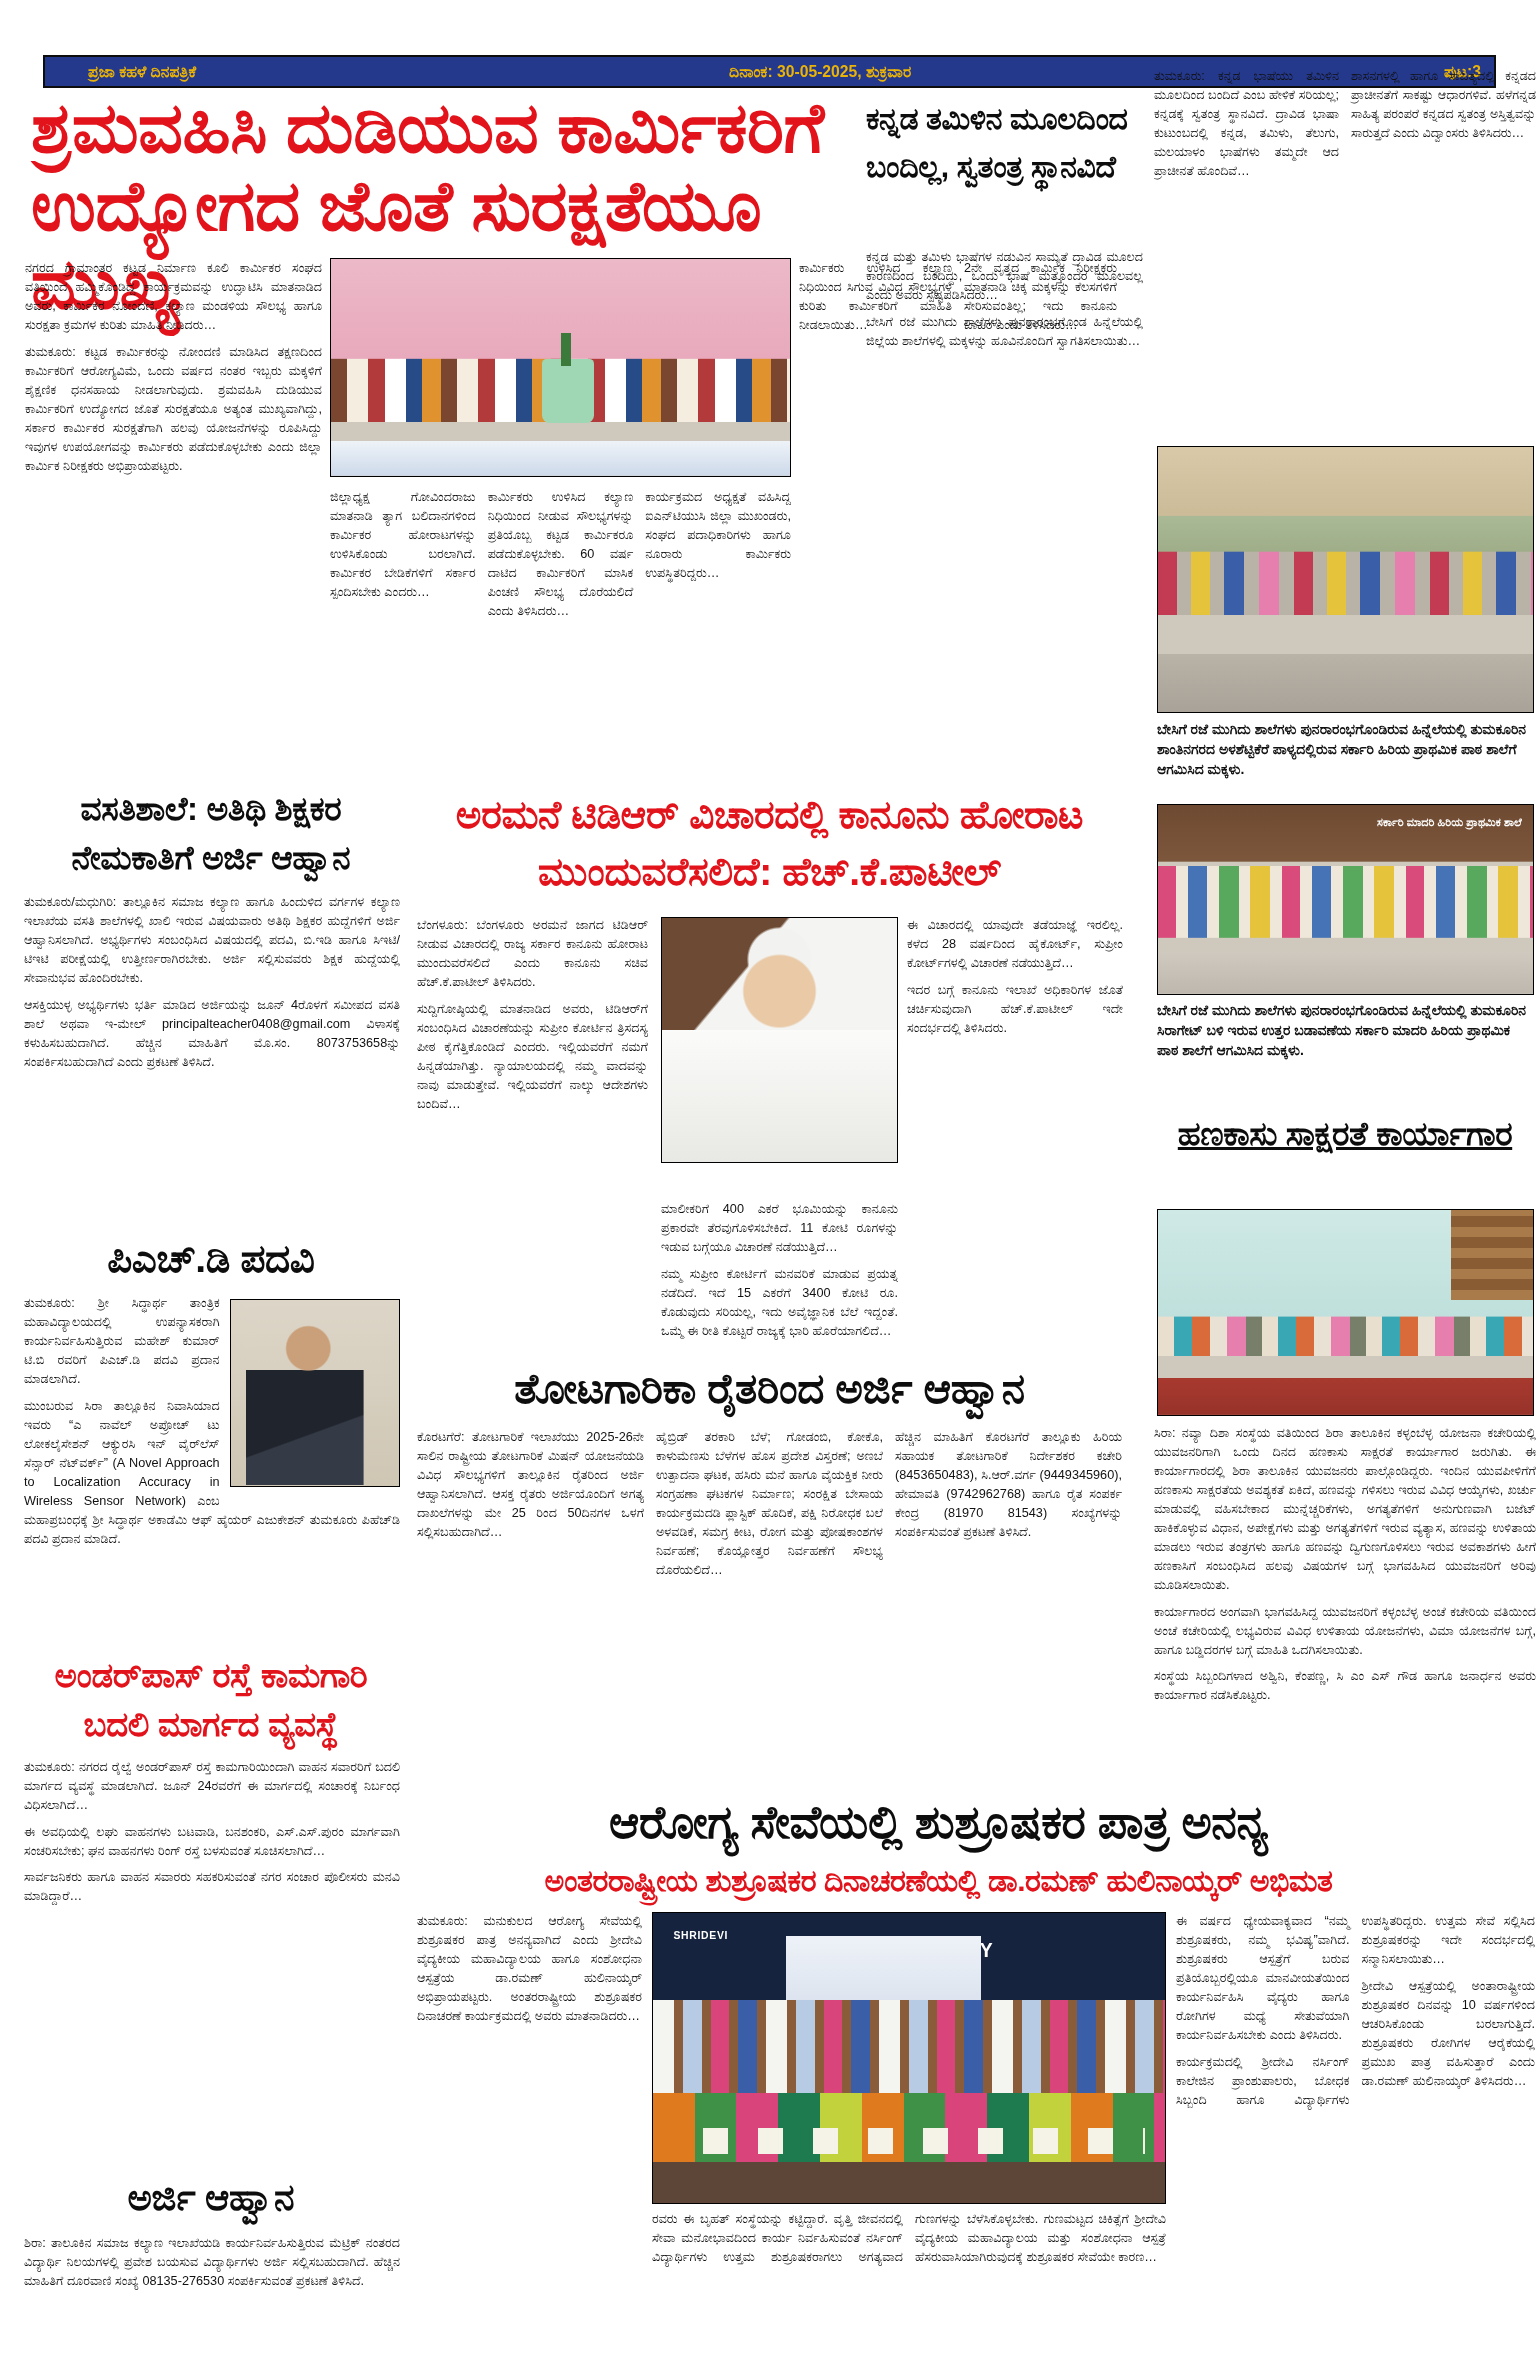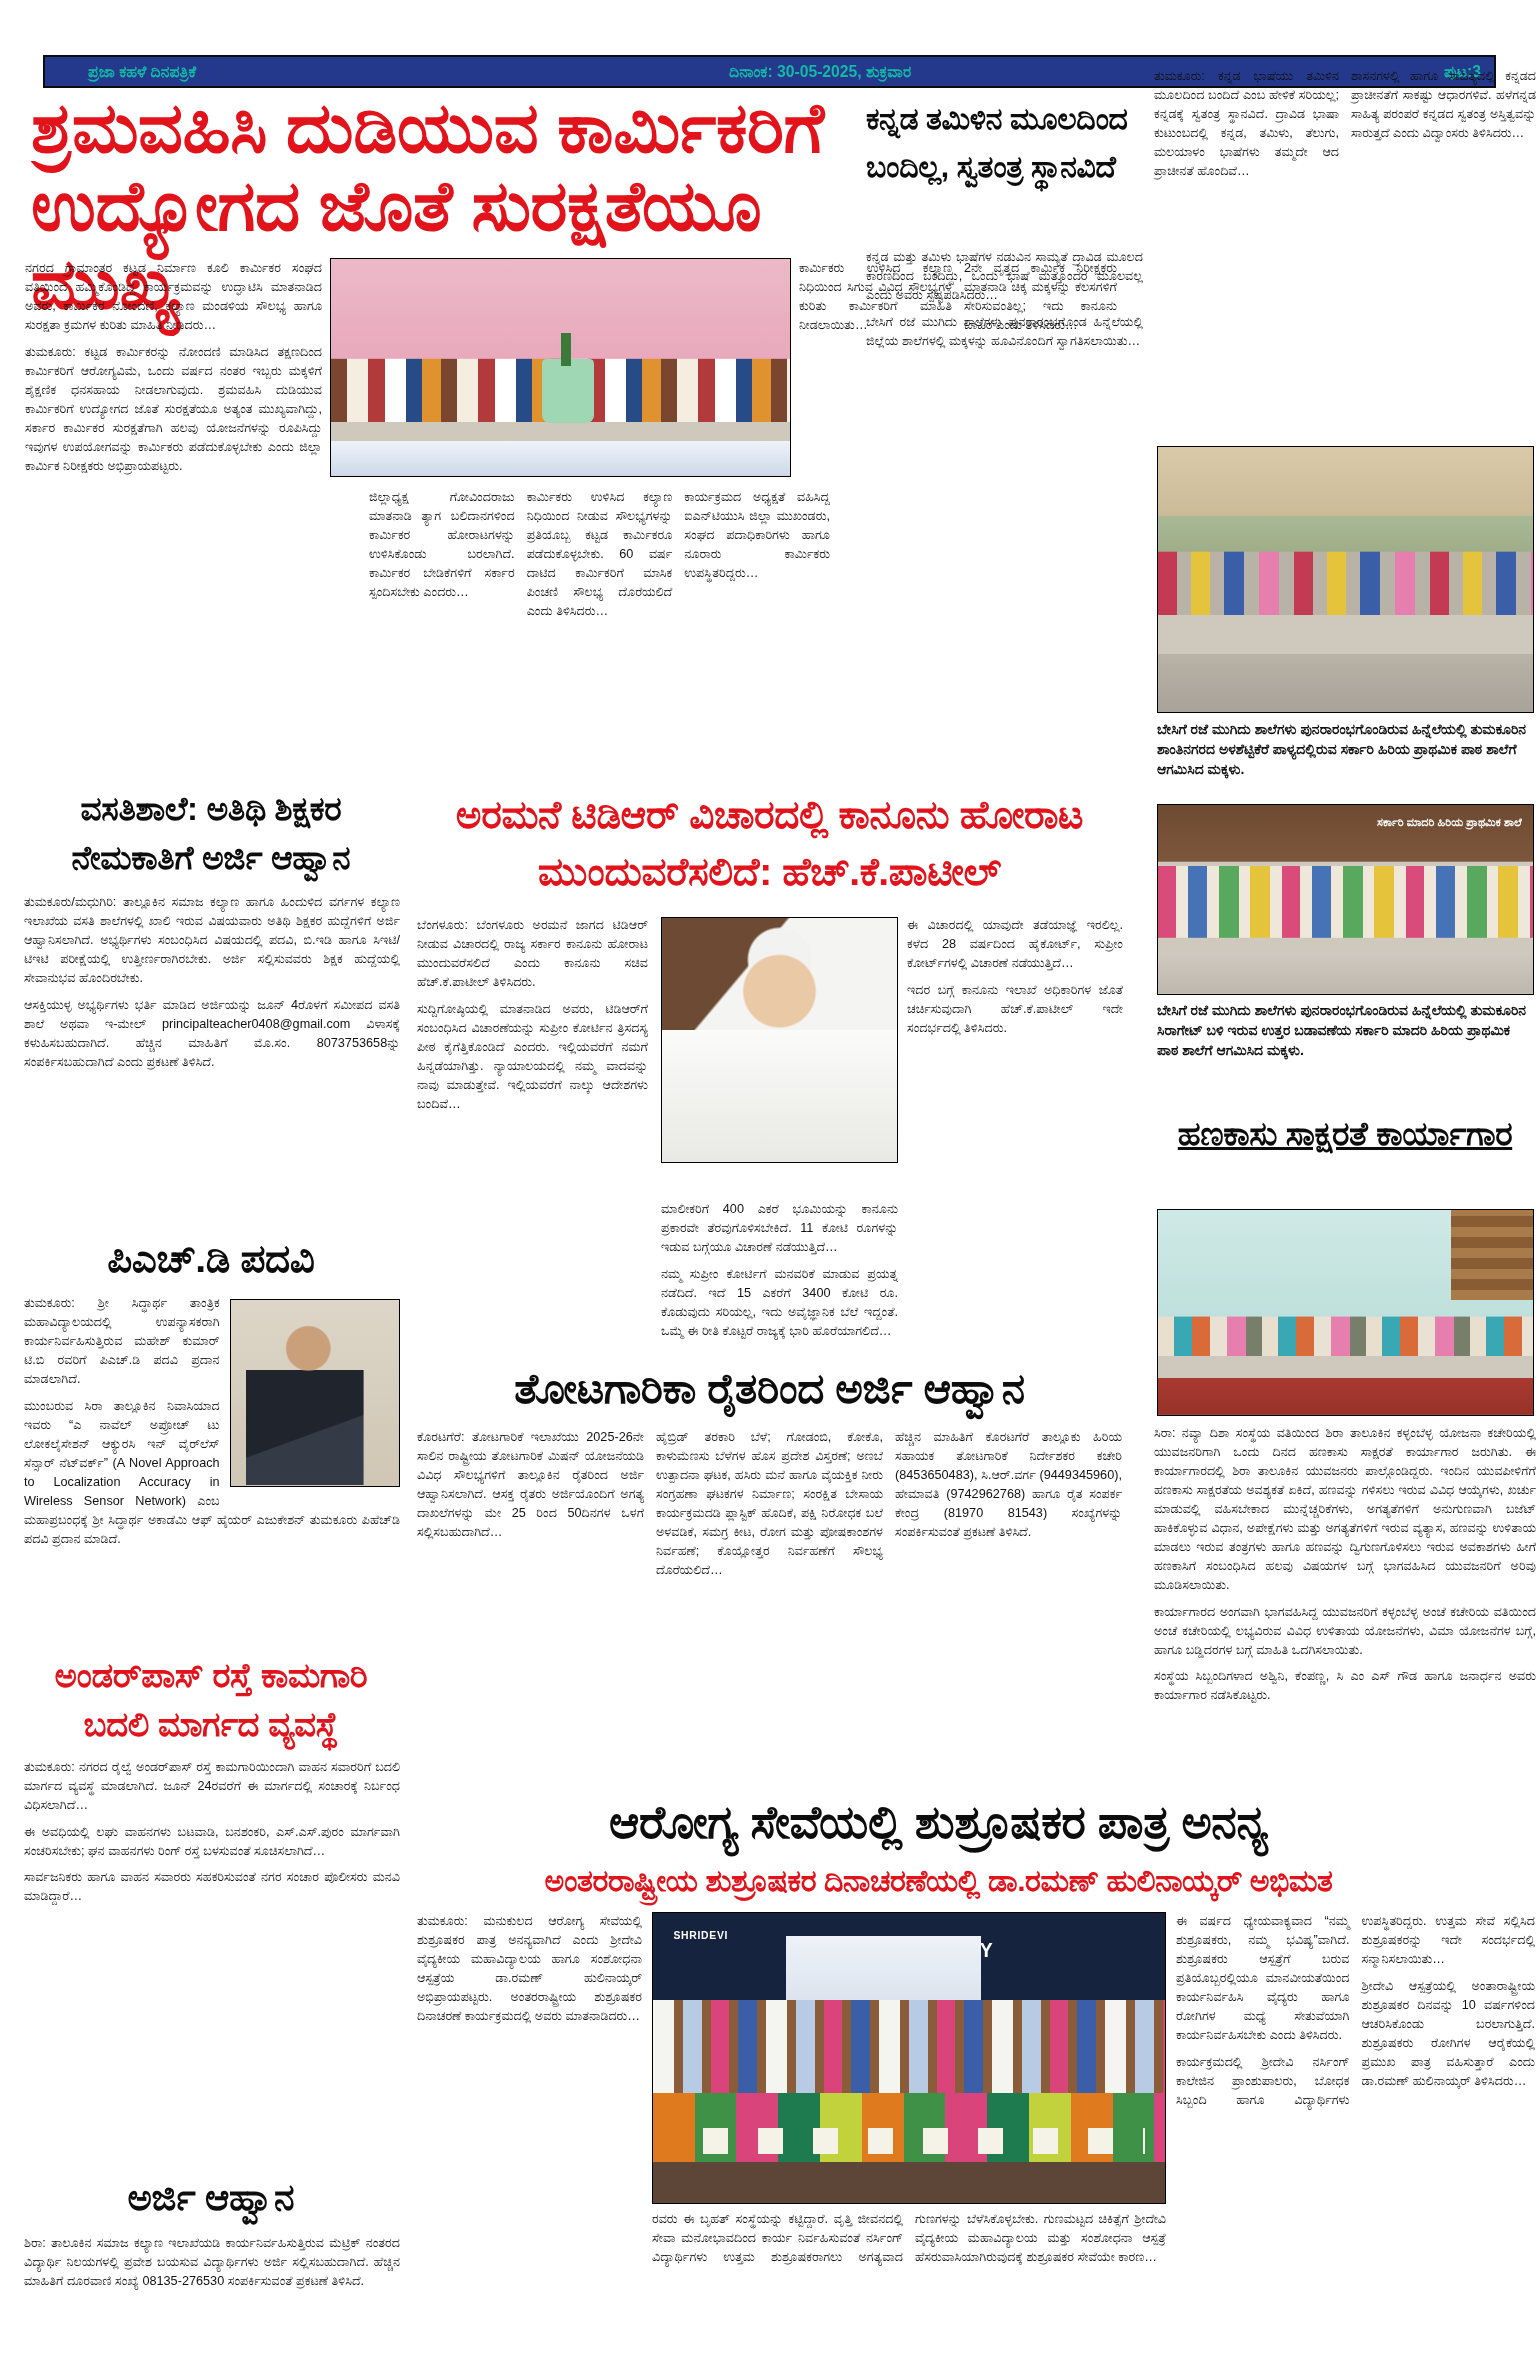--- a/index.html
+++ b/index.html
@@ -8,7 +8,7 @@
   
   .mast{position:absolute;left:43px;top:55px;width:1453px;height:33px;background:#24388c;
         border:2.2px solid #0d0d0d;box-sizing:border-box;display:flex;align-items:center;
-        justify-content:space-between;color:#14b8a6;font-size:15.7px;font-weight:bold;}
+        justify-content:space-between;color:#eab308;font-size:15.7px;font-weight:bold;}
   .mast .m-left{padding-left:43px;}
   .mast .m-center{flex:1;text-align:center;}
   .mast .m-right{padding-right:13px;}

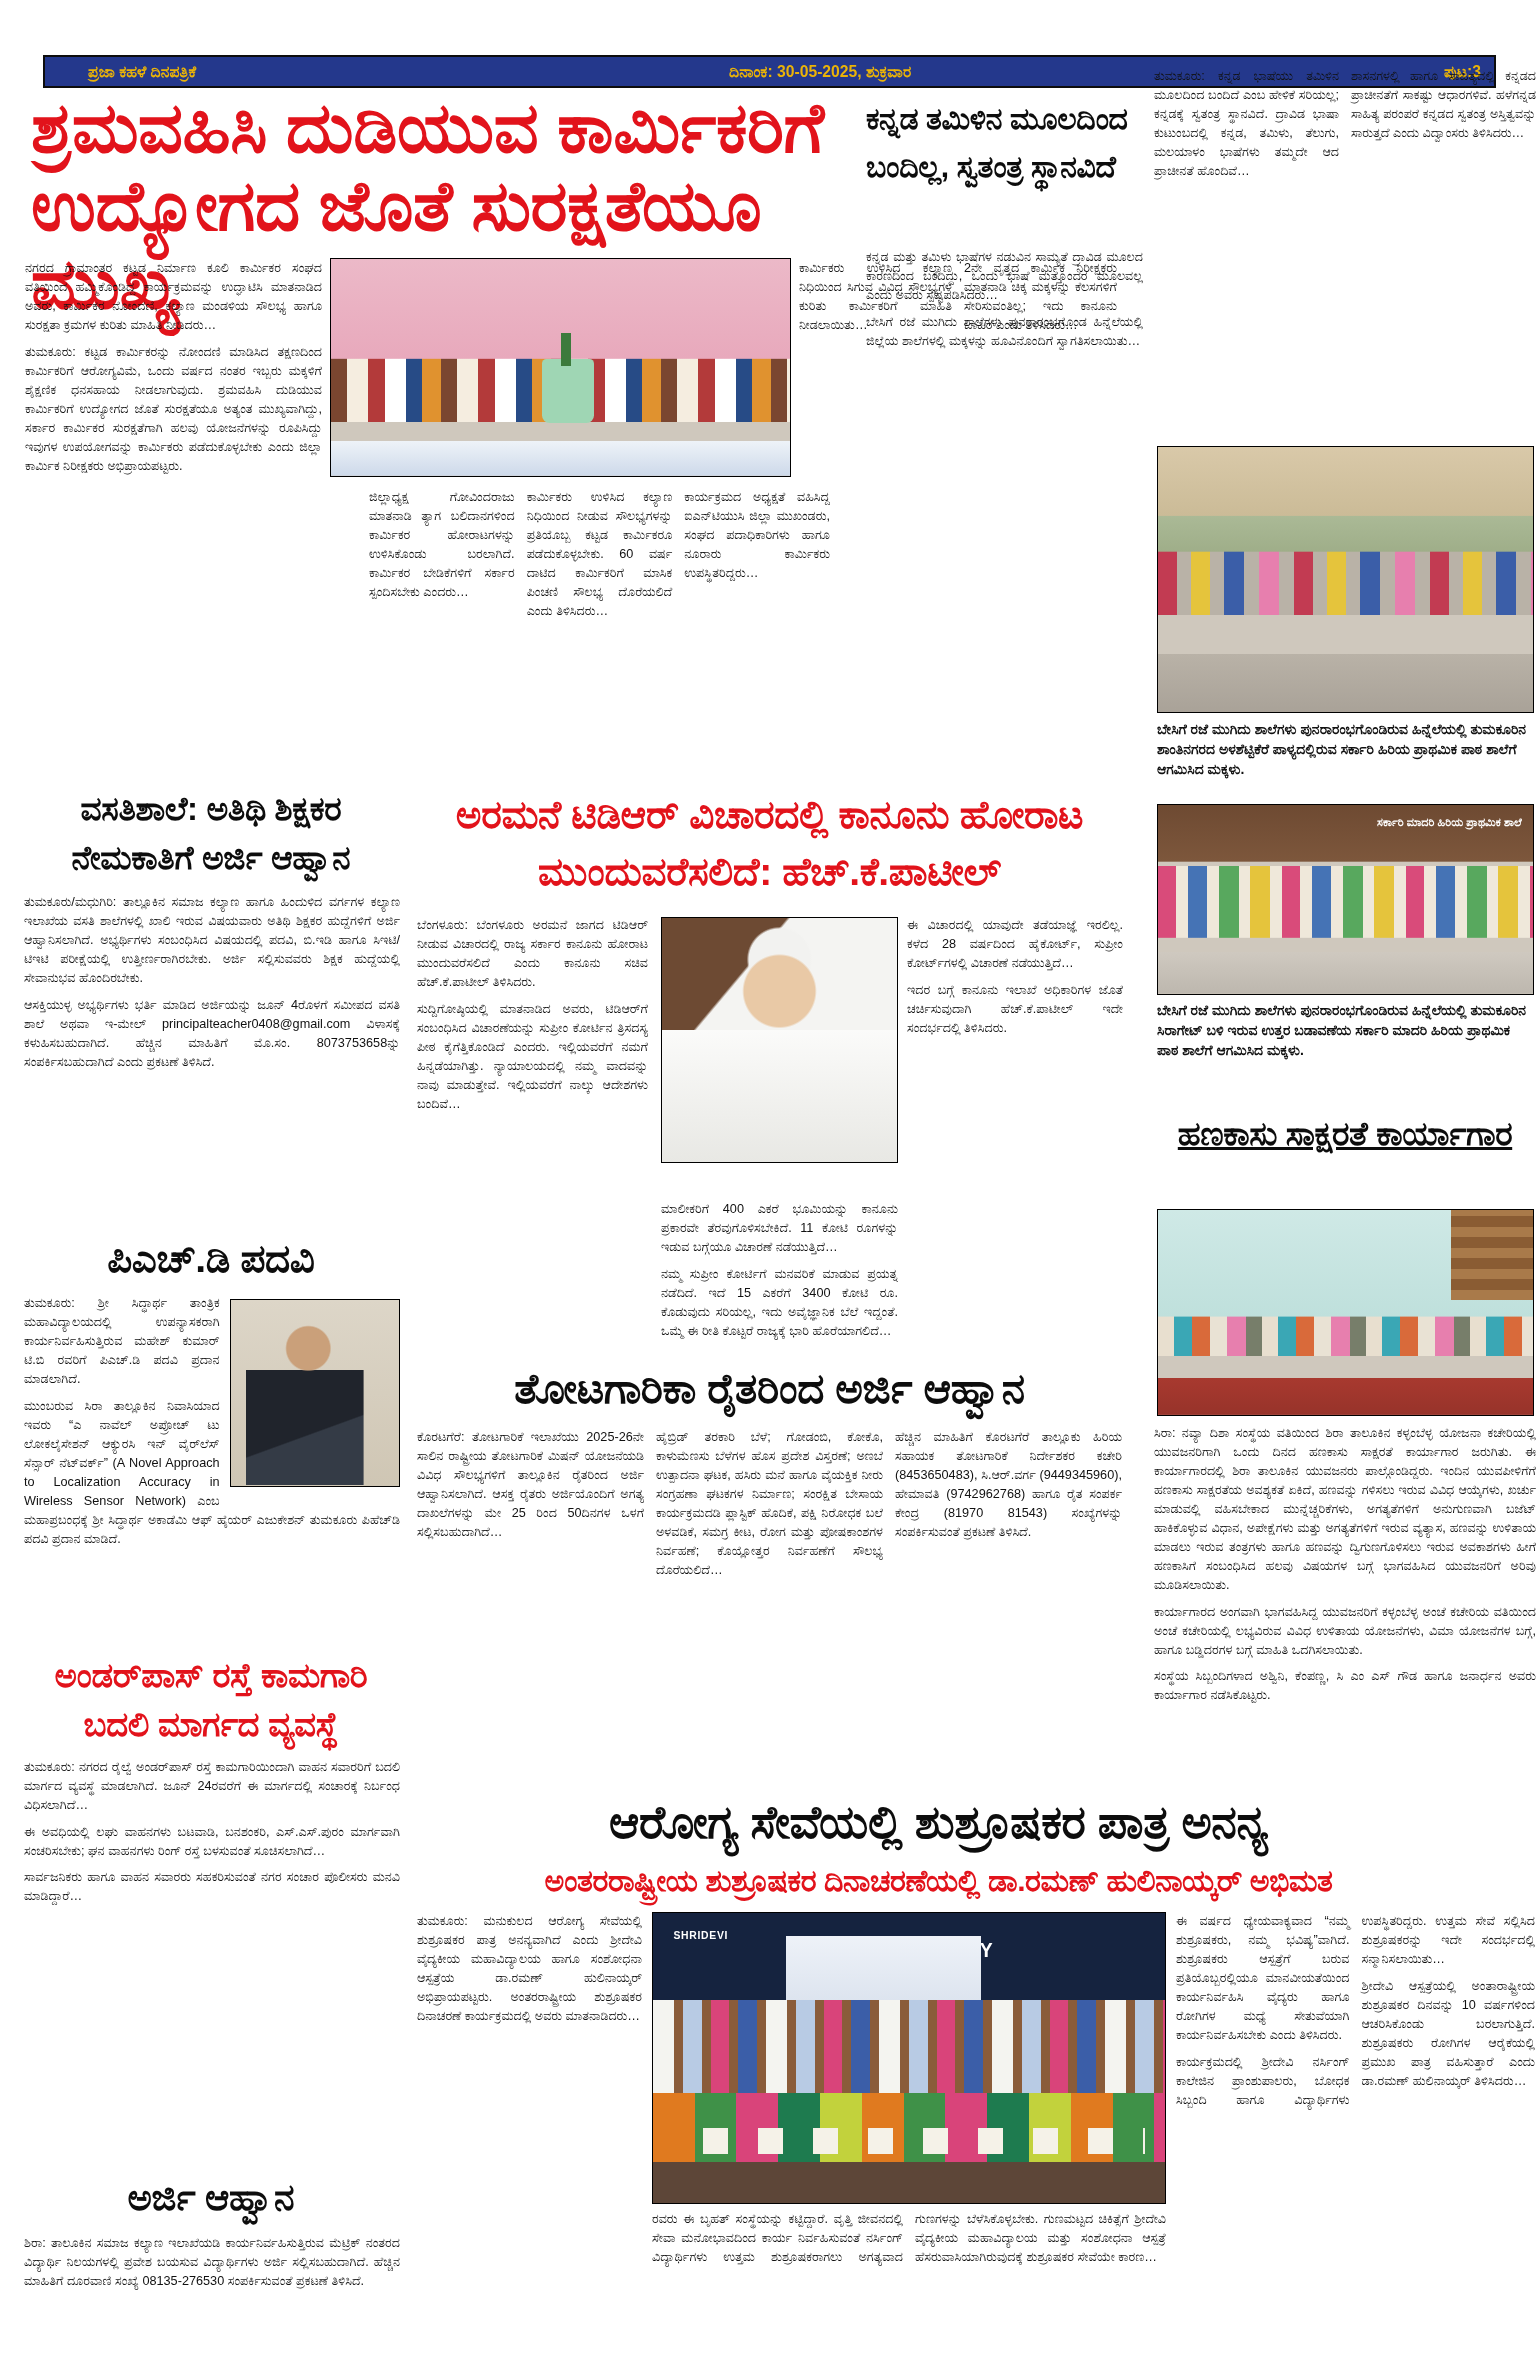--- a/index.html
+++ b/index.html
@@ -101,7 +101,7 @@
     <div class="prop" style="left:50%;top:34%;width:10.4px;height:33px;background:#3c7a3c;"></div>
   </div>
 
-  <div class="bt cols3" style="left:330px;top:488px;width:461px;height:280px;margin-left:39px;">
+  <div class="bt cols3" style="left:330px;top:488px;width:461px;height:280px;">
     <p>ಜಿಲ್ಲಾಧ್ಯಕ್ಷ ಗೋವಿಂದರಾಜು ಮಾತನಾಡಿ ತ್ಯಾಗ ಬಲಿದಾನಗಳಿಂದ ಕಾರ್ಮಿಕರ ಹೋರಾಟಗಳನ್ನು ಉಳಿಸಿಕೊಂಡು ಬರಲಾಗಿದೆ. ಕಾರ್ಮಿಕರ ಬೇಡಿಕೆಗಳಿಗೆ ಸರ್ಕಾರ ಸ್ಪಂದಿಸಬೇಕು ಎಂದರು…</p>
     <p>ಕಾರ್ಮಿಕರು ಉಳಿಸಿದ ಕಲ್ಯಾಣ ನಿಧಿಯಿಂದ ನೀಡುವ ಸೌಲಭ್ಯಗಳನ್ನು ಪ್ರತಿಯೊಬ್ಬ ಕಟ್ಟಡ ಕಾರ್ಮಿಕರೂ ಪಡೆದುಕೊಳ್ಳಬೇಕು. 60 ವರ್ಷ ದಾಟಿದ ಕಾರ್ಮಿಕರಿಗೆ ಮಾಸಿಕ ಪಿಂಚಣಿ ಸೌಲಭ್ಯ ದೊರೆಯಲಿದೆ ಎಂದು ತಿಳಿಸಿದರು…</p>
     <p>ಕಾರ್ಯಕ್ರಮದ ಅಧ್ಯಕ್ಷತೆ ವಹಿಸಿದ್ದ ಐಎನ್‌ಟಿಯುಸಿ ಜಿಲ್ಲಾ ಮುಖಂಡರು, ಸಂಘದ ಪದಾಧಿಕಾರಿಗಳು ಹಾಗೂ ನೂರಾರು ಕಾರ್ಮಿಕರು ಉಪಸ್ಥಿತರಿದ್ದರು…</p>

